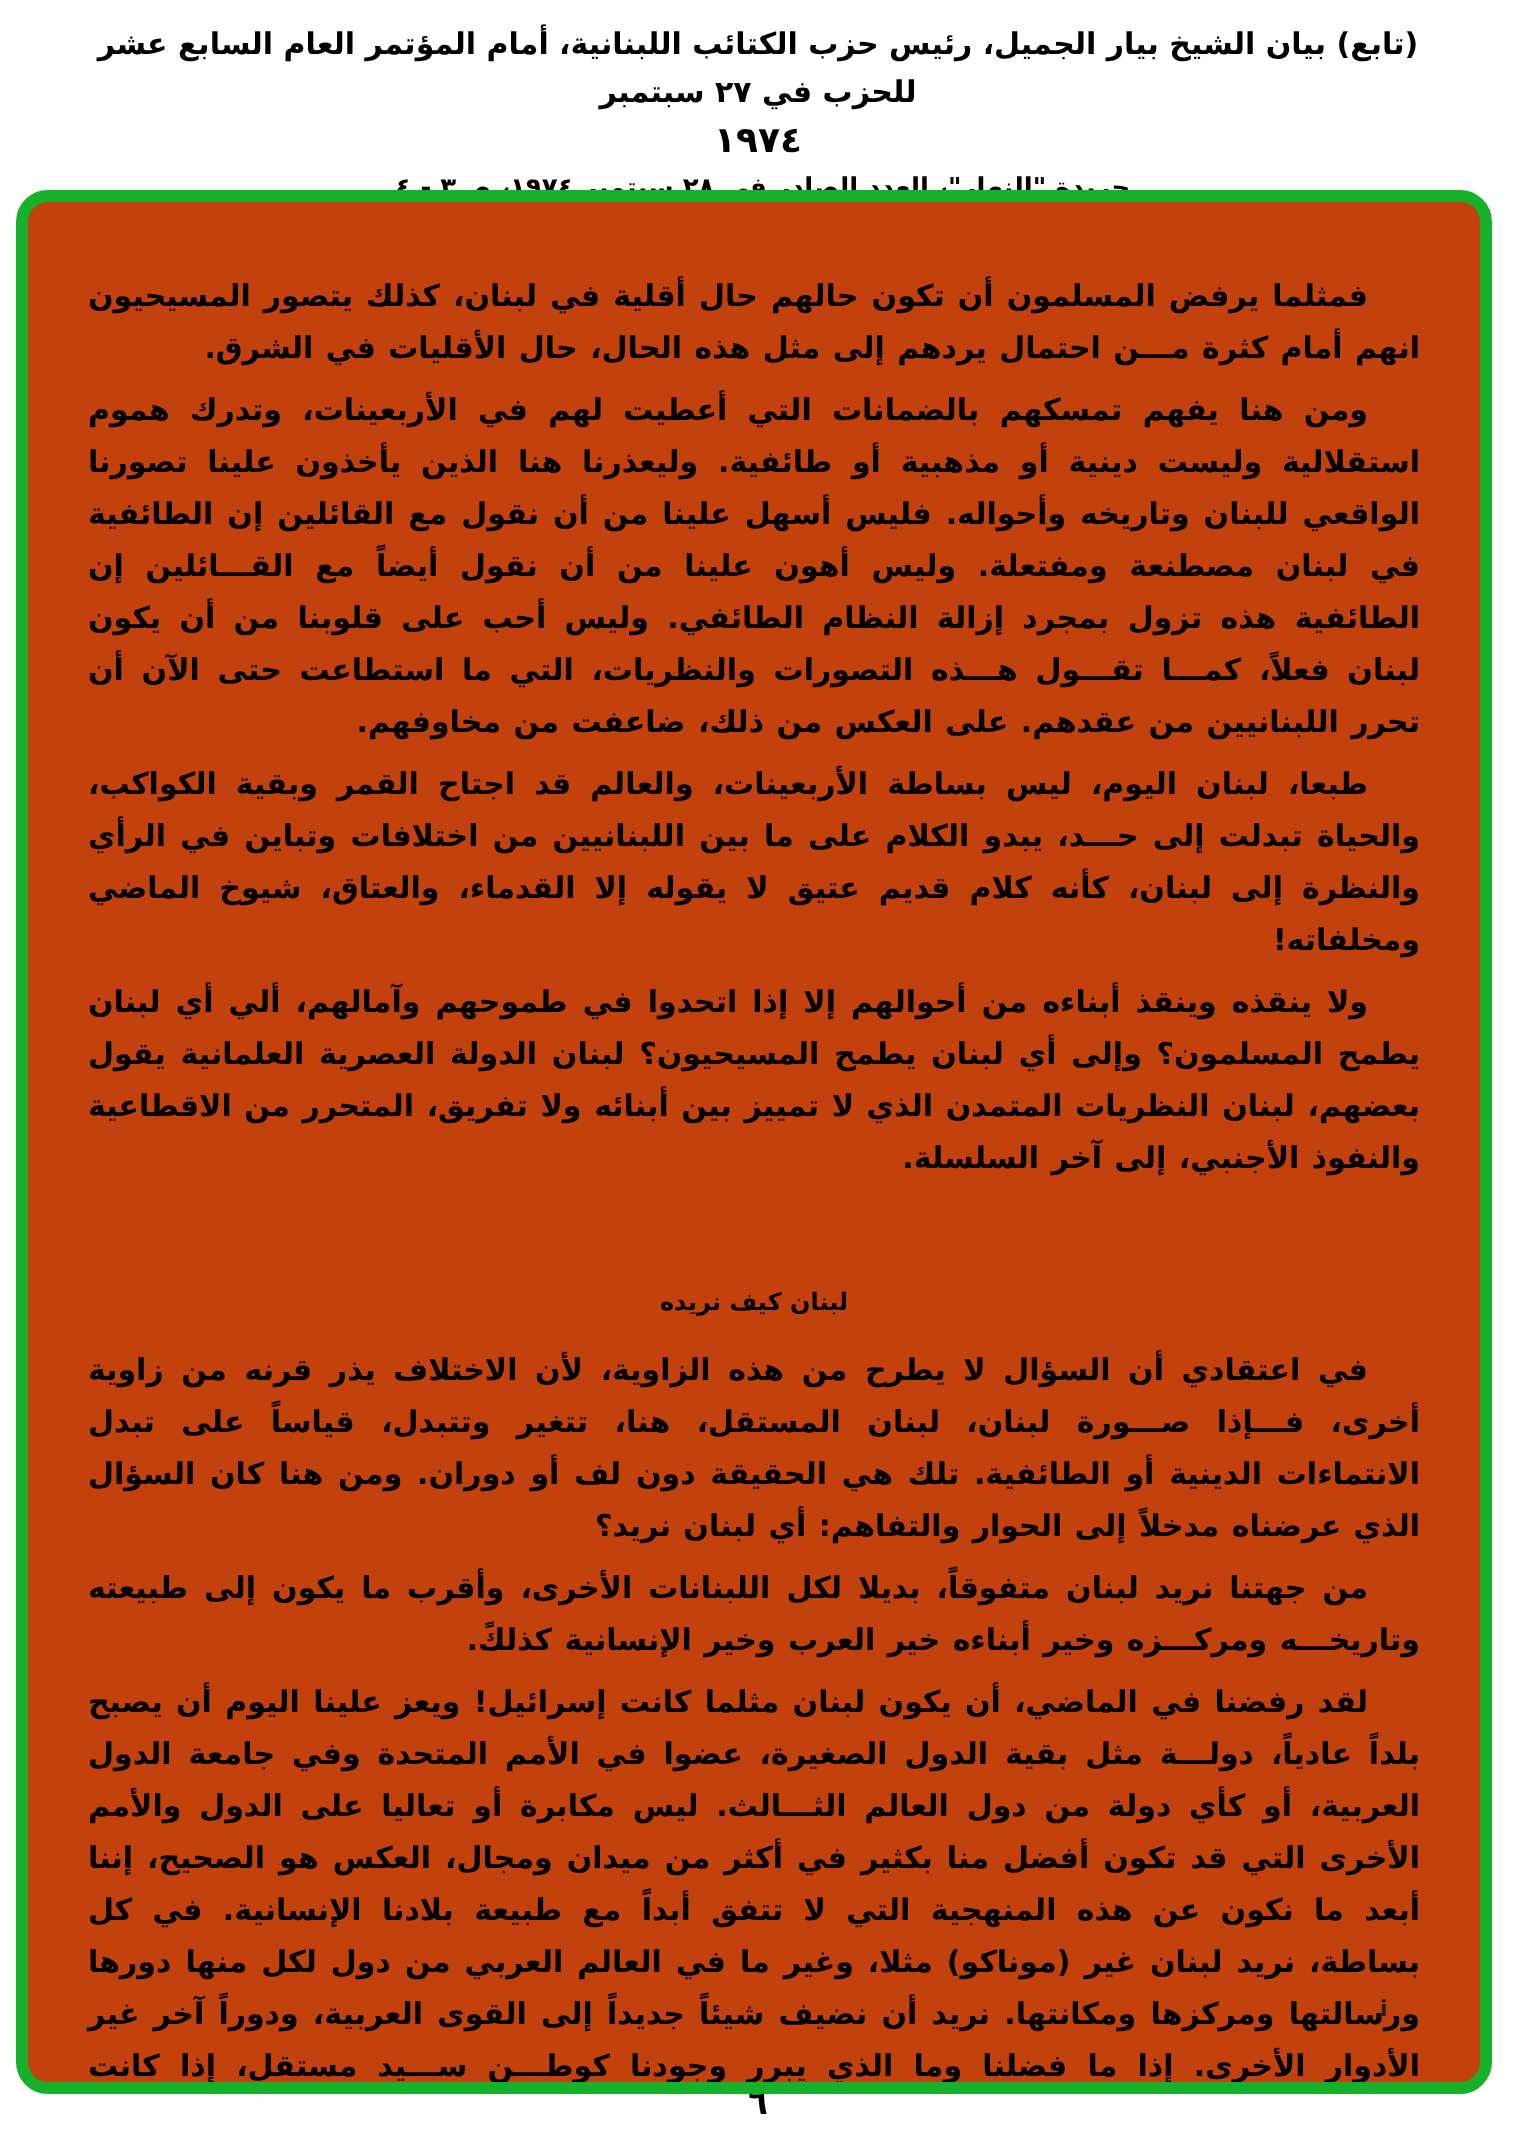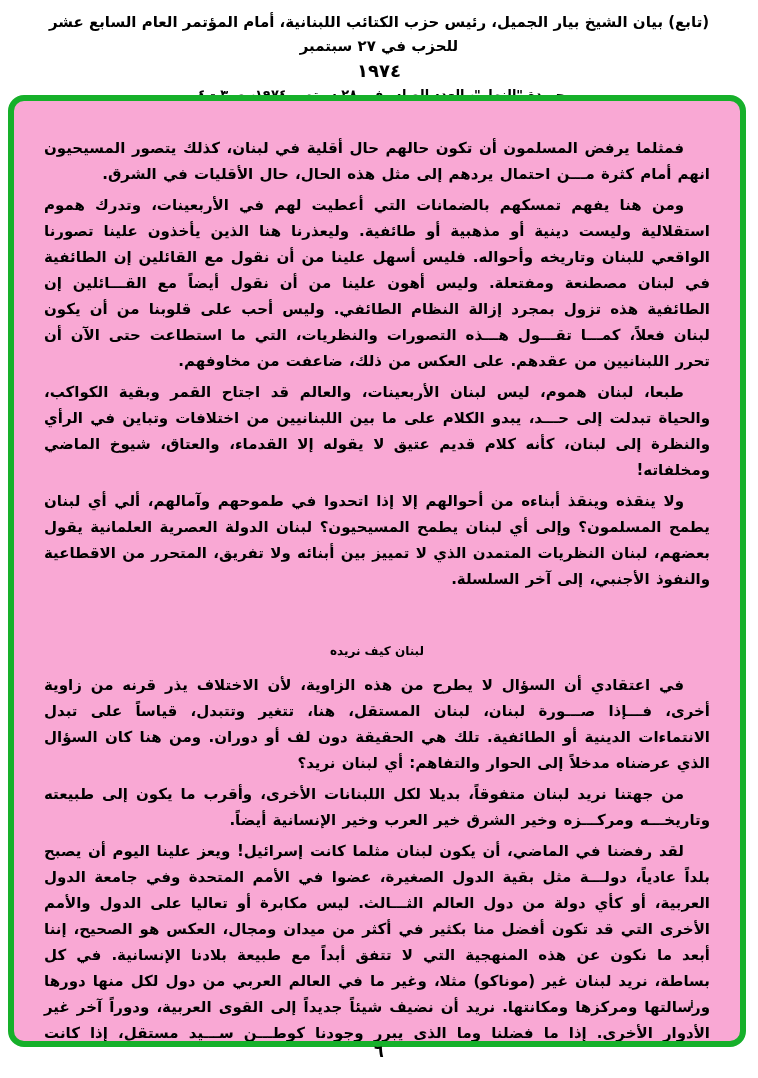--- a/index.html
+++ b/index.html
@@ -45,7 +45,7 @@
     box-sizing: border-box;
     border: 6px solid #16b02a;
     border-radius: 16px;
-    background: #f9a8d4;
+    background: #c2410c;
     padding: 34px 30px 10px 30px;
     overflow: hidden;
   }

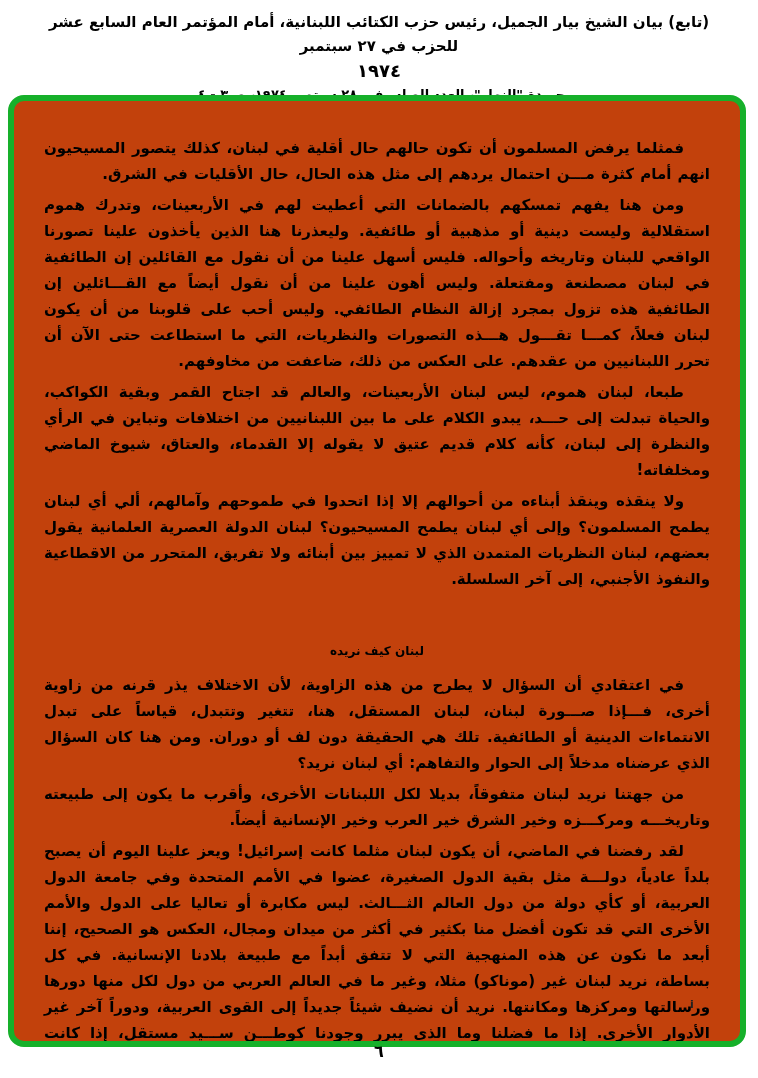--- a/index.html
+++ b/index.html
@@ -103,7 +103,7 @@
     <div class="body-text">
       <p>فمثلما يرفض المسلمون أن تكون حالهم حال أقلية في لبنان، كذلك يتصور المسيحيون انهم أمام كثرة مـــن احتمال يردهم إلى مثل هذه الحال، حال الأقليات في الشرق.</p>
       <p>ومن هنا يفهم تمسكهم بالضمانات التي أعطيت لهم في الأربعينات، وتدرك هموم استقلالية وليست دينية أو مذهبية أو طائفية. وليعذرنا هنا الذين يأخذون علينا تصورنا الواقعي للبنان وتاريخه وأحواله. فليس أسهل علينا من أن نقول مع القائلين إن الطائفية في لبنان مصطنعة ومفتعلة. وليس أهون علينا من أن نقول أيضاً مع القـــائلين إن الطائفية هذه تزول بمجرد إزالة النظام الطائفي. وليس أحب على قلوبنا من أن يكون لبنان فعلاً، كمـــا تقـــول هـــذه التصورات والنظريات، التي ما استطاعت حتى الآن أن تحرر اللبنانيين من عقدهم. على العكس من ذلك، ضاعفت من مخاوفهم.</p>
-      <p>طبعا، لبنان هموم، ليس لبنان الأربعينات، والعالم قد اجتاح القمر وبقية الكواكب، والحياة تبدلت إلى حـــد، يبدو الكلام على ما بين اللبنانيين من اختلافات وتباين في الرأي والنظرة إلى لبنان، كأنه كلام قديم عتيق لا يقوله إلا القدماء، والعتاق، شيوخ الماضي ومخلفاته!</p>
+      <p>طبعا، لبنان اليوم، ليس بساطة الأربعينات، والعالم قد اجتاح القمر وبقية الكواكب، والحياة تبدلت إلى حـــد، يبدو الكلام على ما بين اللبنانيين من اختلافات وتباين في الرأي والنظرة إلى لبنان، كأنه كلام قديم عتيق لا يقوله إلا القدماء، والعتاق، شيوخ الماضي ومخلفاته!</p>
       <p>ولا ينقذه وينقذ أبناءه من أحوالهم إلا إذا اتحدوا في طموحهم وآمالهم، ألي أي لبنان يطمح المسلمون؟ وإلى أي لبنان يطمح المسيحيون؟ لبنان الدولة العصرية العلمانية يقول بعضهم، لبنان النظريات المتمدن الذي لا تمييز بين أبنائه ولا تفريق، المتحرر من الاقطاعية والنفوذ الأجنبي، إلى آخر السلسلة.</p>
 
       <div class="section-heading">لبنان كيف نريده</div>

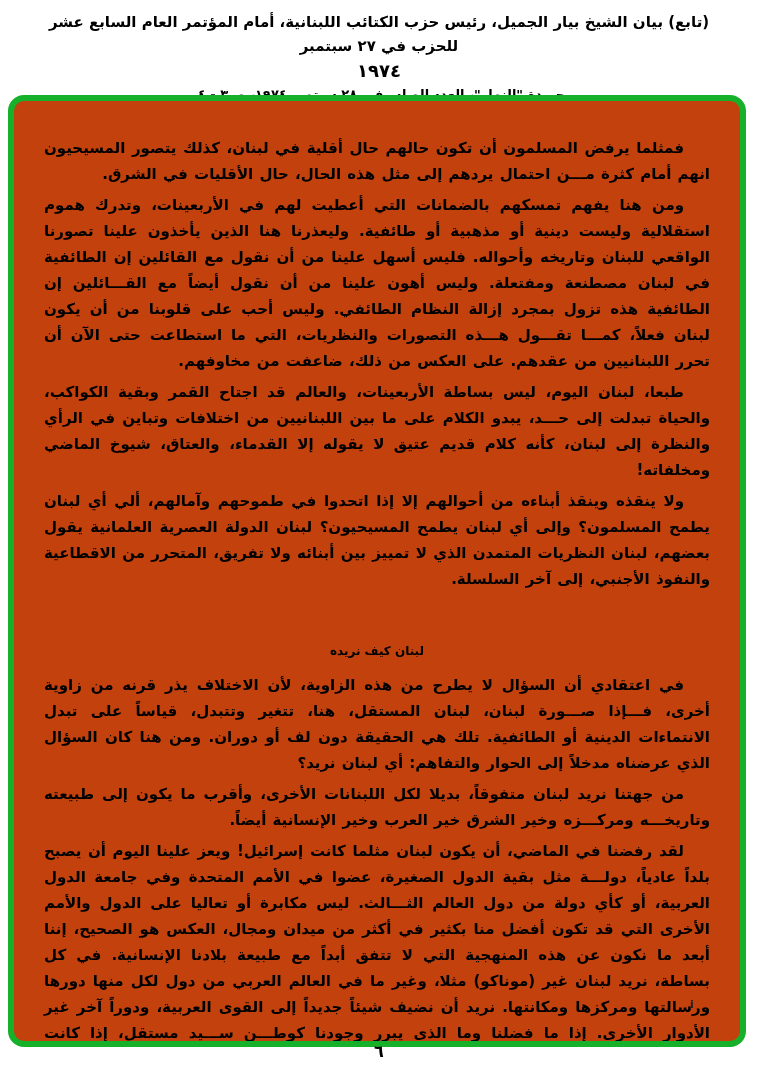--- a/index.html
+++ b/index.html
@@ -109,7 +109,7 @@
       <div class="section-heading">لبنان كيف نريده</div>
 
       <p>في اعتقادي أن السؤال لا يطرح من هذه الزاوية، لأن الاختلاف يذر قرنه من زاوية أخرى، فـــإذا صـــورة لبنان، لبنان المستقل، هنا، تتغير وتتبدل، قياساً على تبدل الانتماءات الدينية أو الطائفية. تلك هي الحقيقة دون لف أو دوران. ومن هنا كان السؤال الذي عرضناه مدخلاً إلى الحوار والتفاهم: أي لبنان نريد؟</p>
-      <p>من جهتنا نريد لبنان متفوقاً، بديلا لكل اللبنانات الأخرى، وأقرب ما يكون إلى طبيعته وتاريخـــه ومركـــزه وخير الشرق خير العرب وخير الإنسانية أيضاً.</p>
+      <p>من جهتنا نريد لبنان متفوقاً، بديلا لكل اللبنانات الأخرى، وأقرب ما يكون إلى طبيعته وتاريخـــه ومركـــزه وخير أبناءه خير العرب وخير الإنسانية كذلكً.</p>
       <p>لقد رفضنا في الماضي، أن يكون لبنان مثلما كانت إسرائيل! ويعز علينا اليوم أن يصبح بلداً عادياً، دولـــة مثل بقية الدول الصغيرة، عضوا في الأمم المتحدة وفي جامعة الدول العربية، أو كأي دولة من دول العالم الثـــالث. ليس مكابرة أو تعاليا على الدول والأمم الأخرى التي قد تكون أفضل منا بكثير في أكثر من ميدان ومجال، العكس هو الصحيح، إننا أبعد ما نكون عن هذه المنهجية التي لا تتفق أبداً مع طبيعة بلادنا الإنسانية. في كل بساطة، نريد لبنان غير (موناكو) مثلا، وغير ما في العالم العربي من دول لكل منها دورها ورسالتها ومركزها ومكانتها. نريد أن نضيف شيئاً جديداً إلى القوى العربية، ودوراً آخر غير الأدوار الأخرى. إذا ما فضلنا وما الذي يبرر وجودنا كوطـــن ســـيد مستقل، إذا كانت المسألة فقط مسألة تعايش سطحي بين مسيحيين ومسلمين؟ وما فضلنا وما يبرر وجودنا، إذا كانت المسألة صوتاً إضافيا في جامعة الدول العربية أو في المنظمات والمحافل الدولية.</p>
     </div>
   </div>

